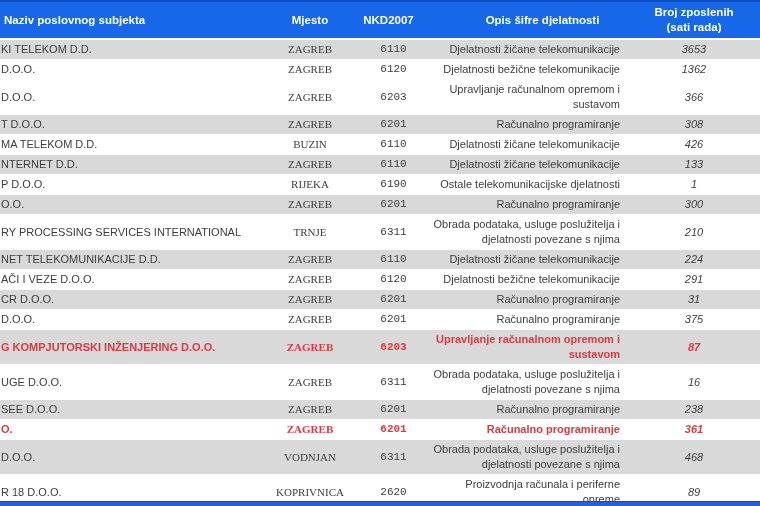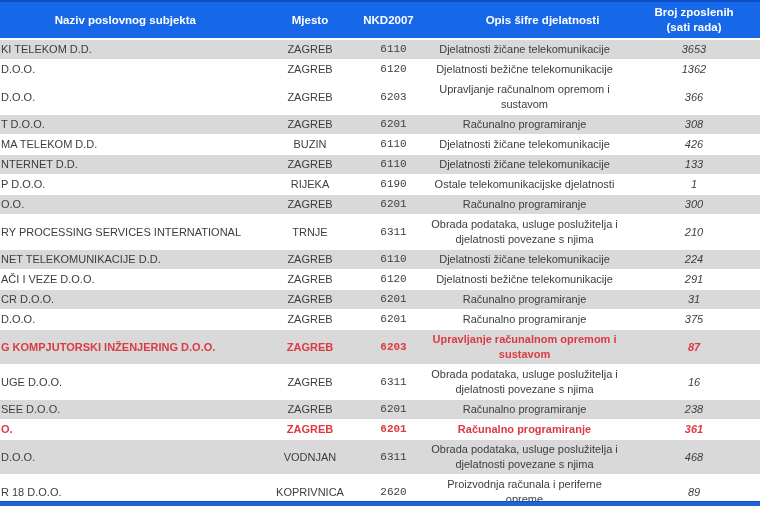--- a/index.html
+++ b/index.html
@@ -35,7 +35,7 @@
     vertical-align: middle;
     border-bottom: 2px solid #ffffff;
   }
-  th.col-name { text-align: right; padding-right: 72px; }
+  th.col-name { text-align: left; padding-right: 72px; }
   th.col-place, th.col-nkd, th.col-emp { text-align: center; }
   th.col-desc { text-align: center; padding-left: 36px; margin-top: 40px; }
   tbody td {

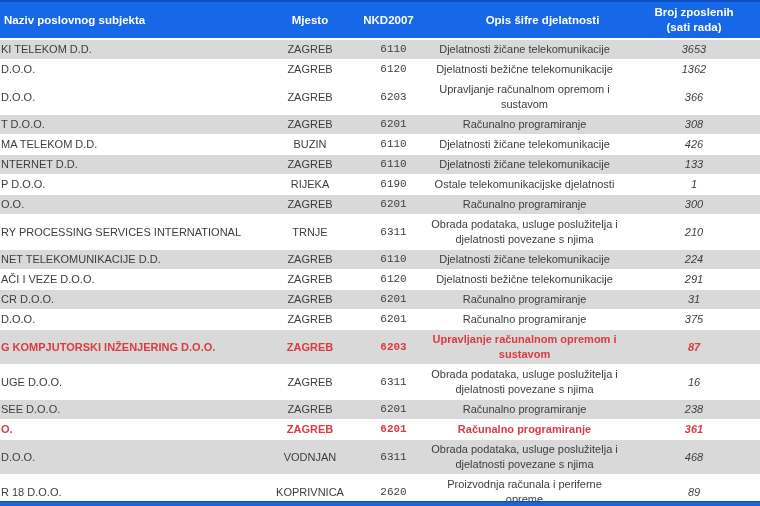--- a/index.html
+++ b/index.html
@@ -51,7 +51,7 @@
   tbody tr.even { background: var(--row-white); }
   tbody tr.red td { color: var(--red); font-weight: bold; }
   td.col-name { text-align: left; padding-left: 1px; white-space: pre; overflow: hidden; }
-  td.col-place { text-align: center; padding: 2px 2px; }
+  td.col-place { text-align: center; padding: 2px 2px; font-family: Liberation Serif, serif; }
   td.col-nkd { text-align: center; padding: 2px 2px 2px 12px; font-family: Liberation Mono, monospace; }
   td.col-desc { text-align: center; padding-left: 4px; }
   td.col-emp { text-align: center; font-style: italic; }

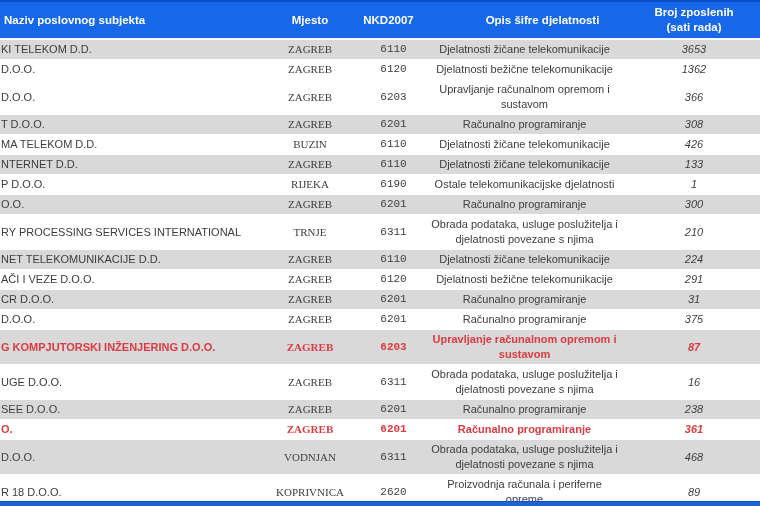--- a/index.html
+++ b/index.html
@@ -53,7 +53,7 @@
   td.col-name { text-align: left; padding-left: 1px; white-space: pre; overflow: hidden; }
   td.col-place { text-align: center; padding: 2px 2px; font-family: Liberation Serif, serif; }
   td.col-nkd { text-align: center; padding: 2px 2px 2px 12px; font-family: Liberation Mono, monospace; }
-  td.col-desc { text-align: center; padding-left: 4px; }
+  td.col-desc { text-align: right; padding-left: 4px; }
   td.col-emp { text-align: center; font-style: italic; }
   .bottom-bar {
     position: absolute;

